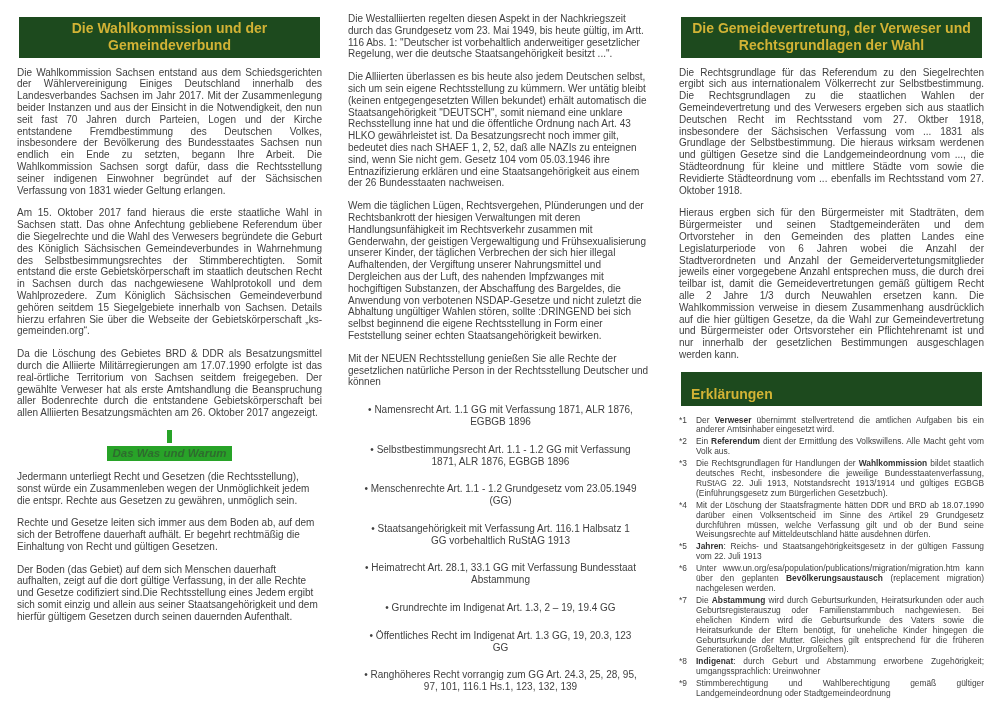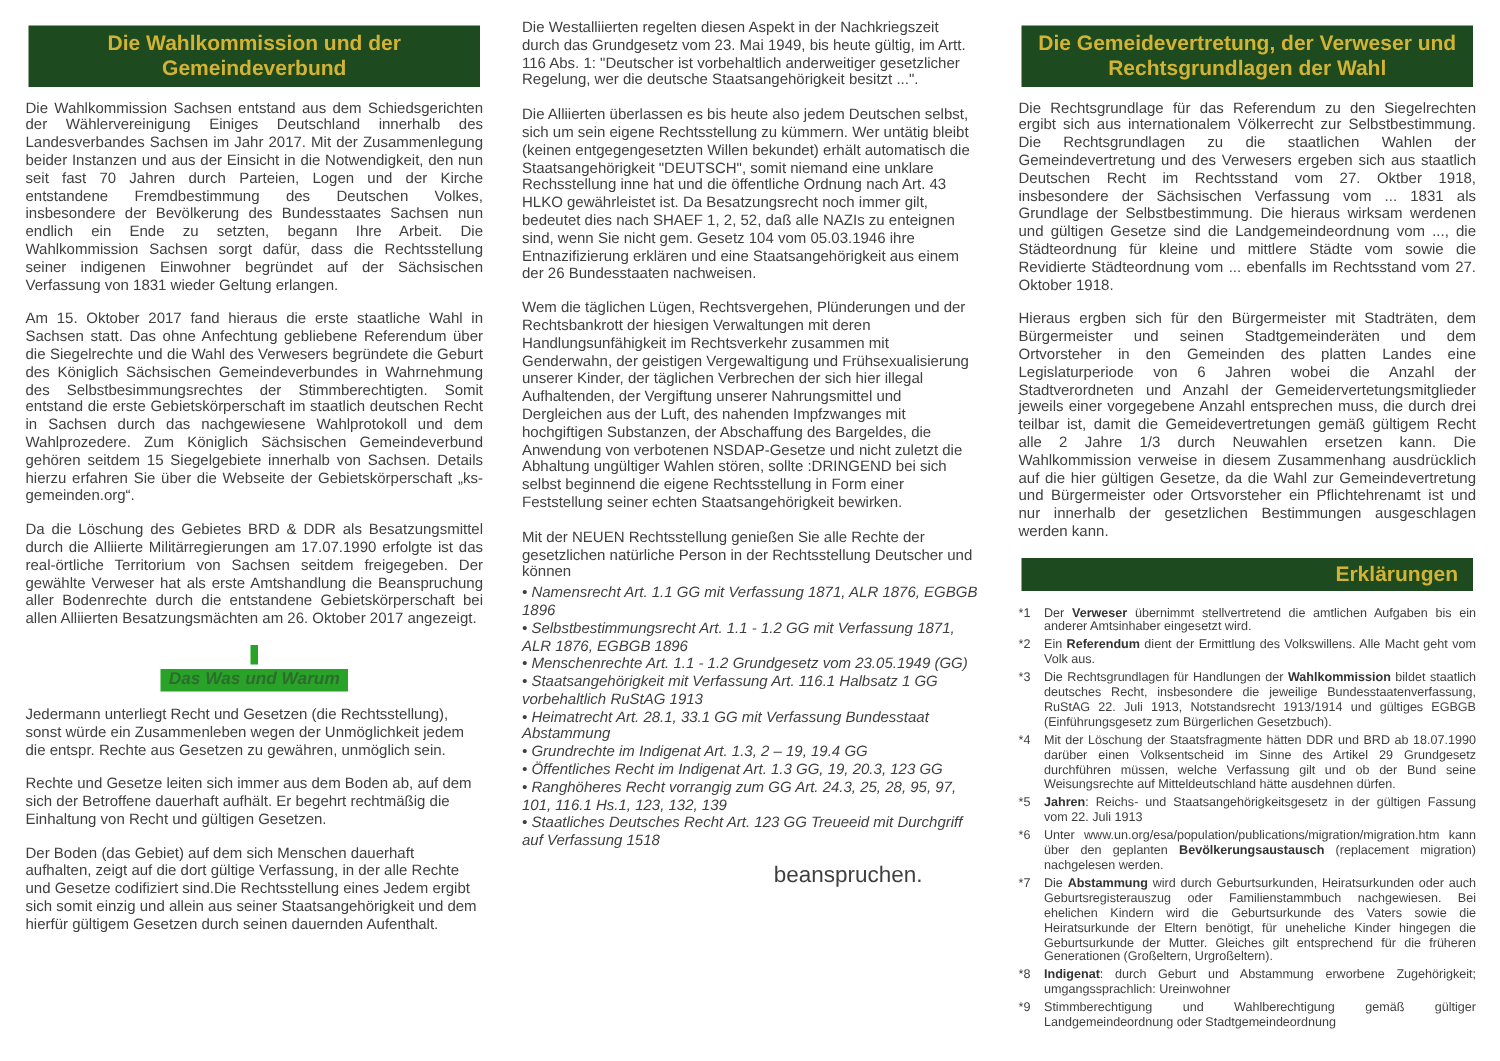--- a/index.html
+++ b/index.html
@@ -38,10 +38,10 @@
     background: var(--header-bg, #1d4a1e);
     color: var(--header-text, #d2b335);
     font-weight: bold;
-    text-align: right;
+    text-align: left;
     font-size: 14px;
     line-height: 1.2;
-    padding: 2px 10px 3px;
+    padding: 14px 10px 3px;
     margin: 10px 2px 10px 2px;
   }
   .body-text p {

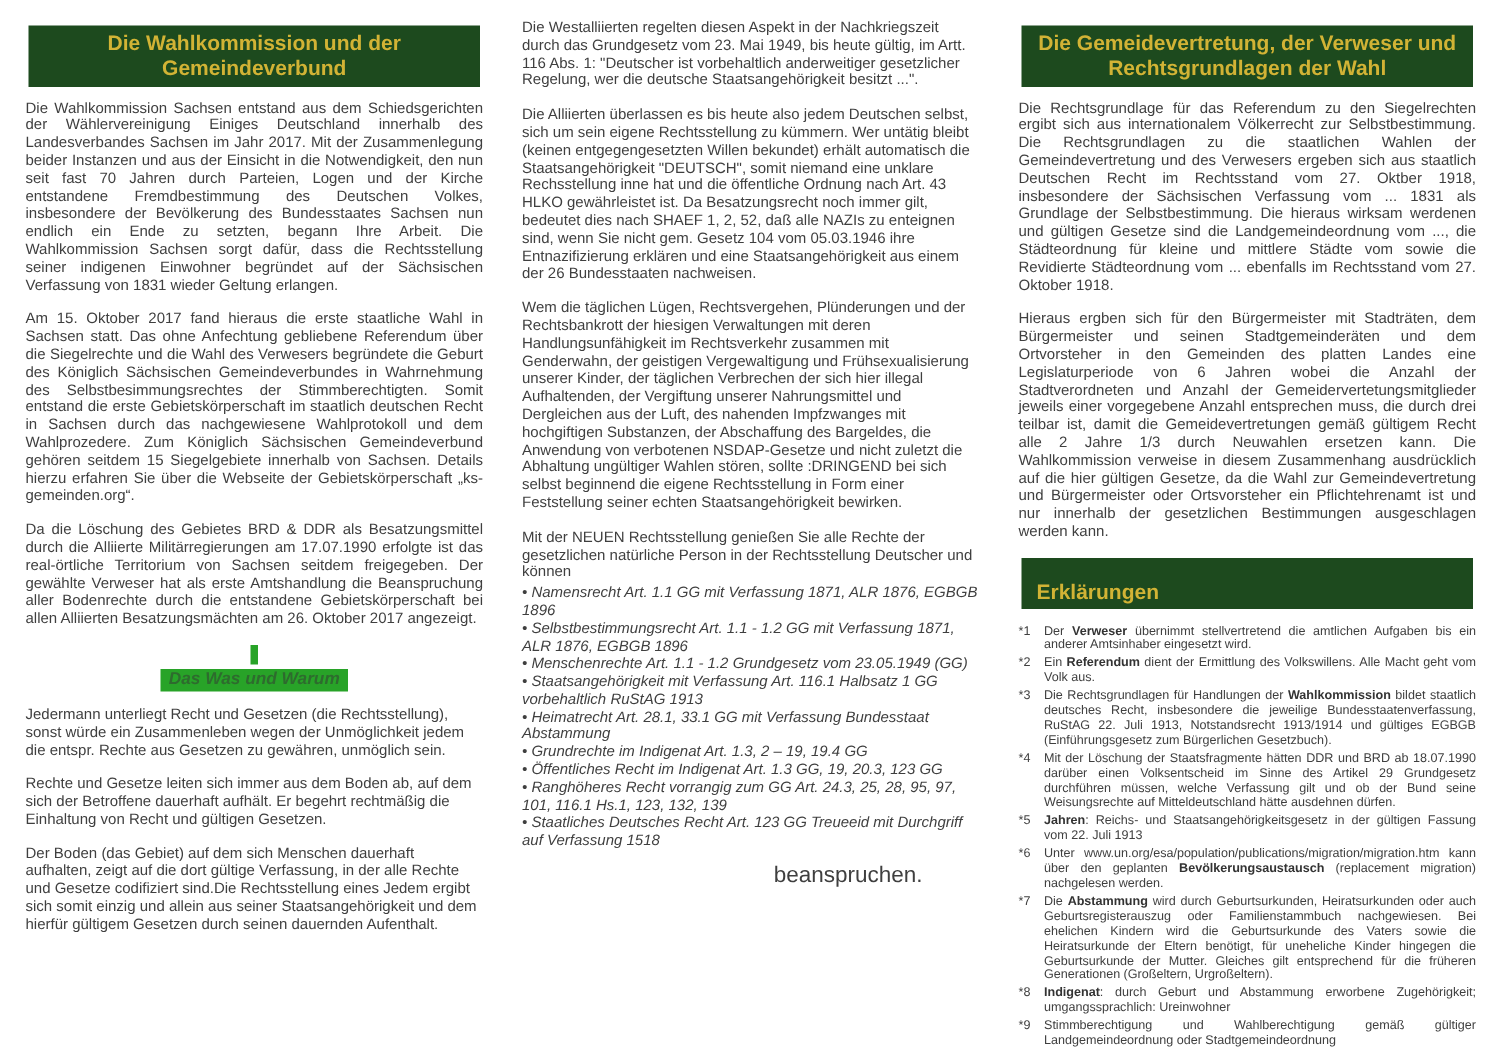--- a/index.html
+++ b/index.html
@@ -50,7 +50,7 @@
     line-height: 1.18;
   }
   .justify p { text-align: justify; }
-  .bullets p { margin: 0; text-align: left; font-style: italic; }
+  .bullets p { margin: 16px; text-align: center; }
   .intro p { margin-bottom: 2px; }
   .closing {
     font-size: 15px;

